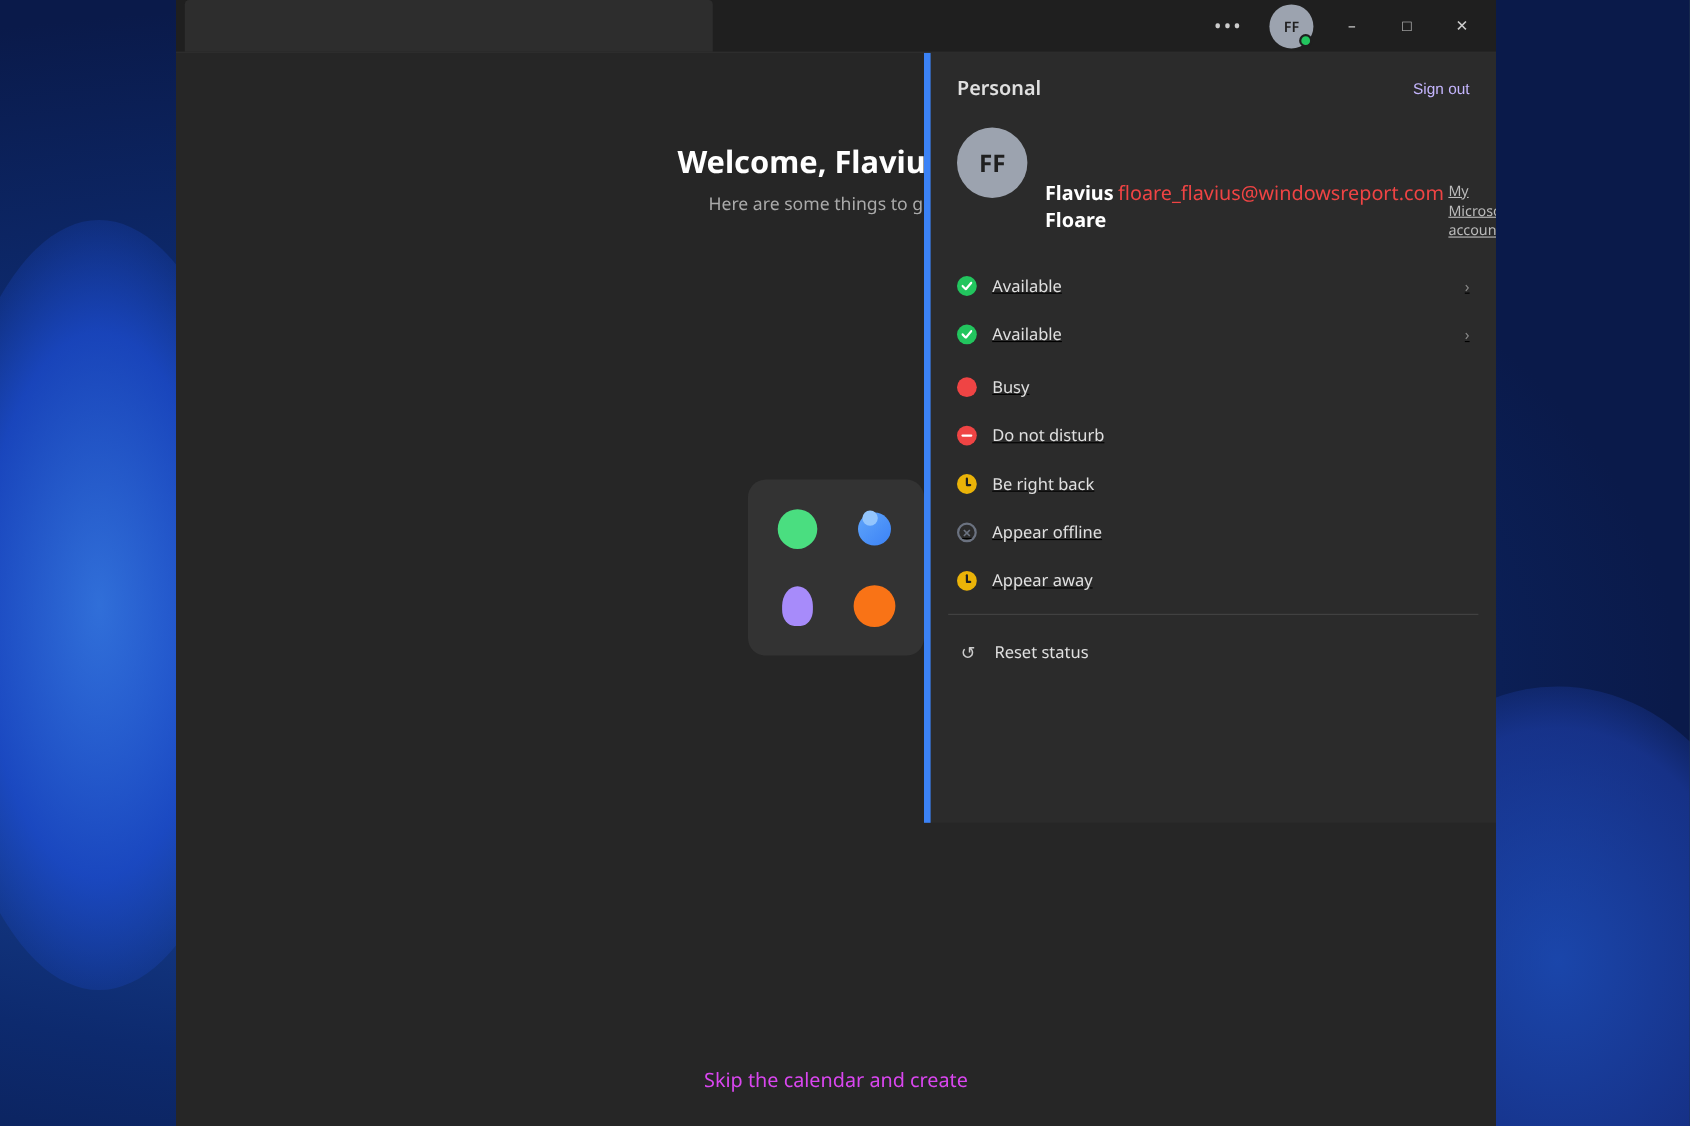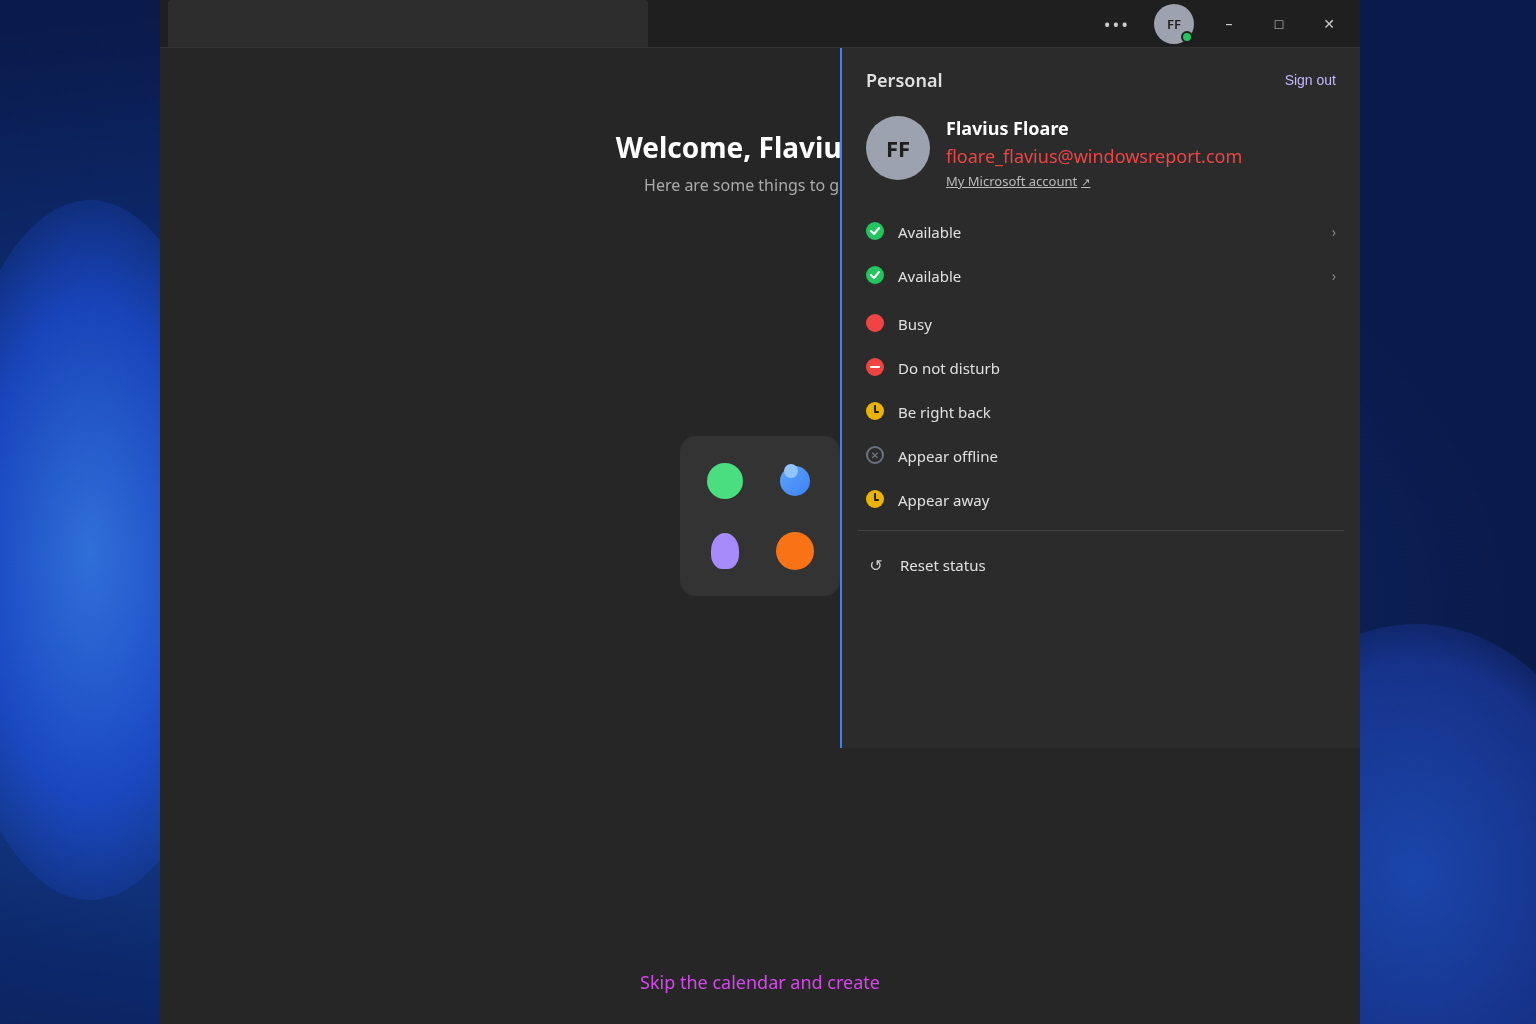--- a/index.html
+++ b/index.html
@@ -249,7 +249,7 @@
       right: 0;
       top: 0;
       z-index: 20;
-      border-left: 2px solid #3b82f6;
+      border-left: 6px solid #3b82f6;
       display: flex;
       flex-direction: column;
     }

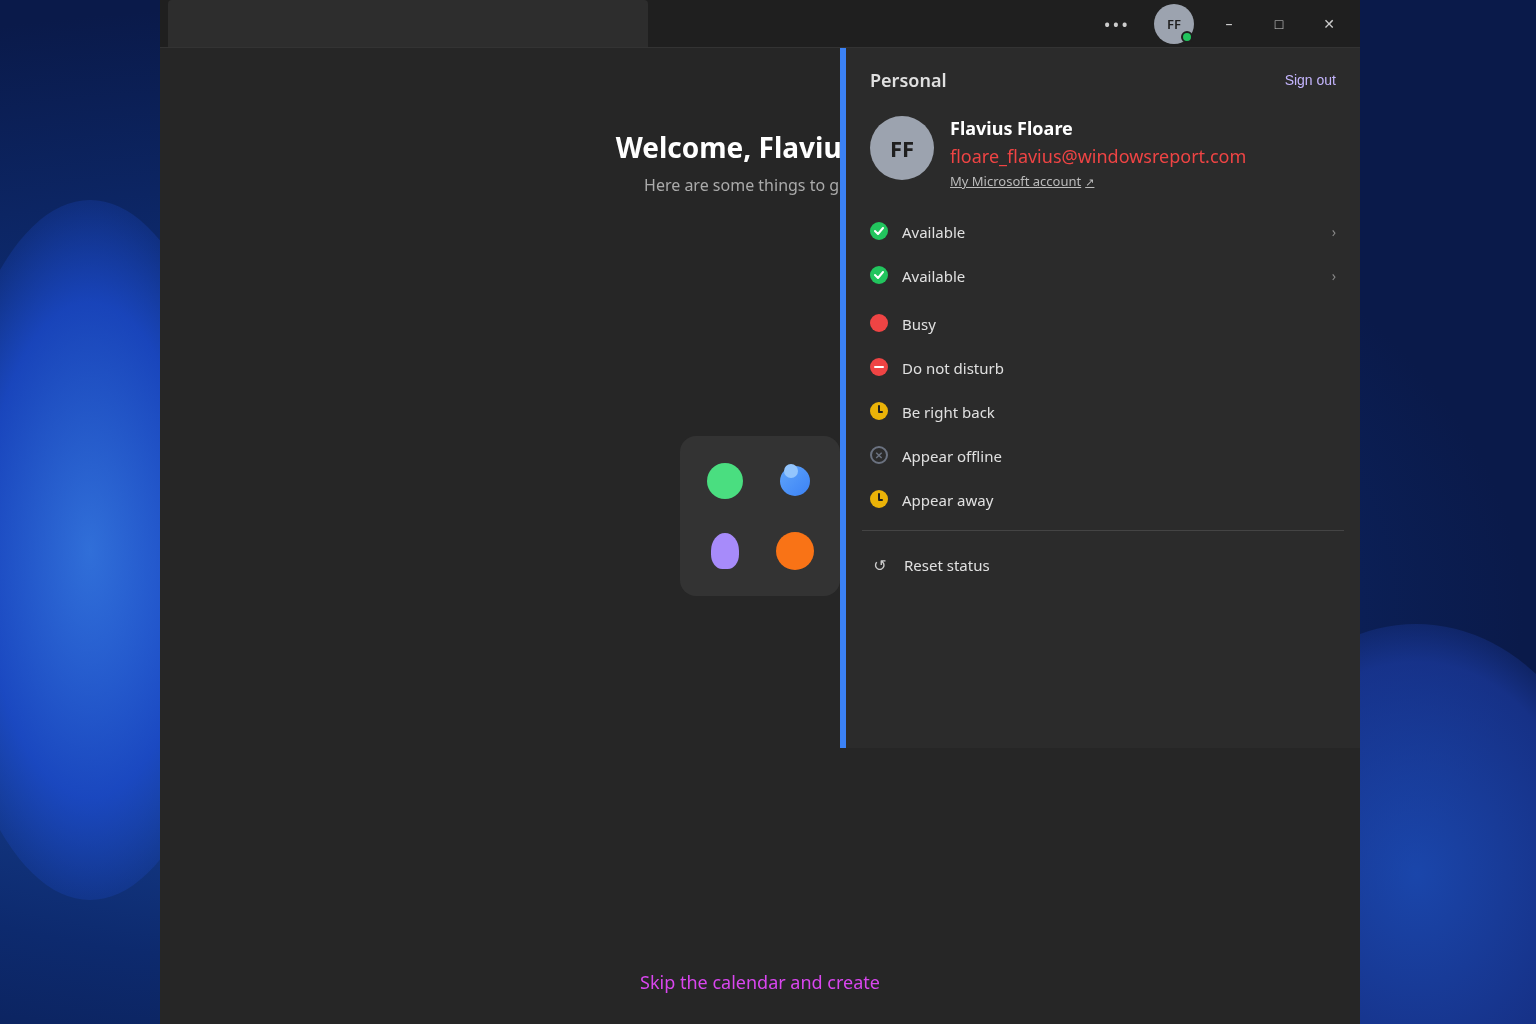--- a/index.html
+++ b/index.html
@@ -299,8 +299,8 @@
 
     .user-info {
       display: flex;
-      flex-direction: column;
       gap: 4px;
+      margin-top: 48px;
     }
     .user-name {
       color: #ffffff;

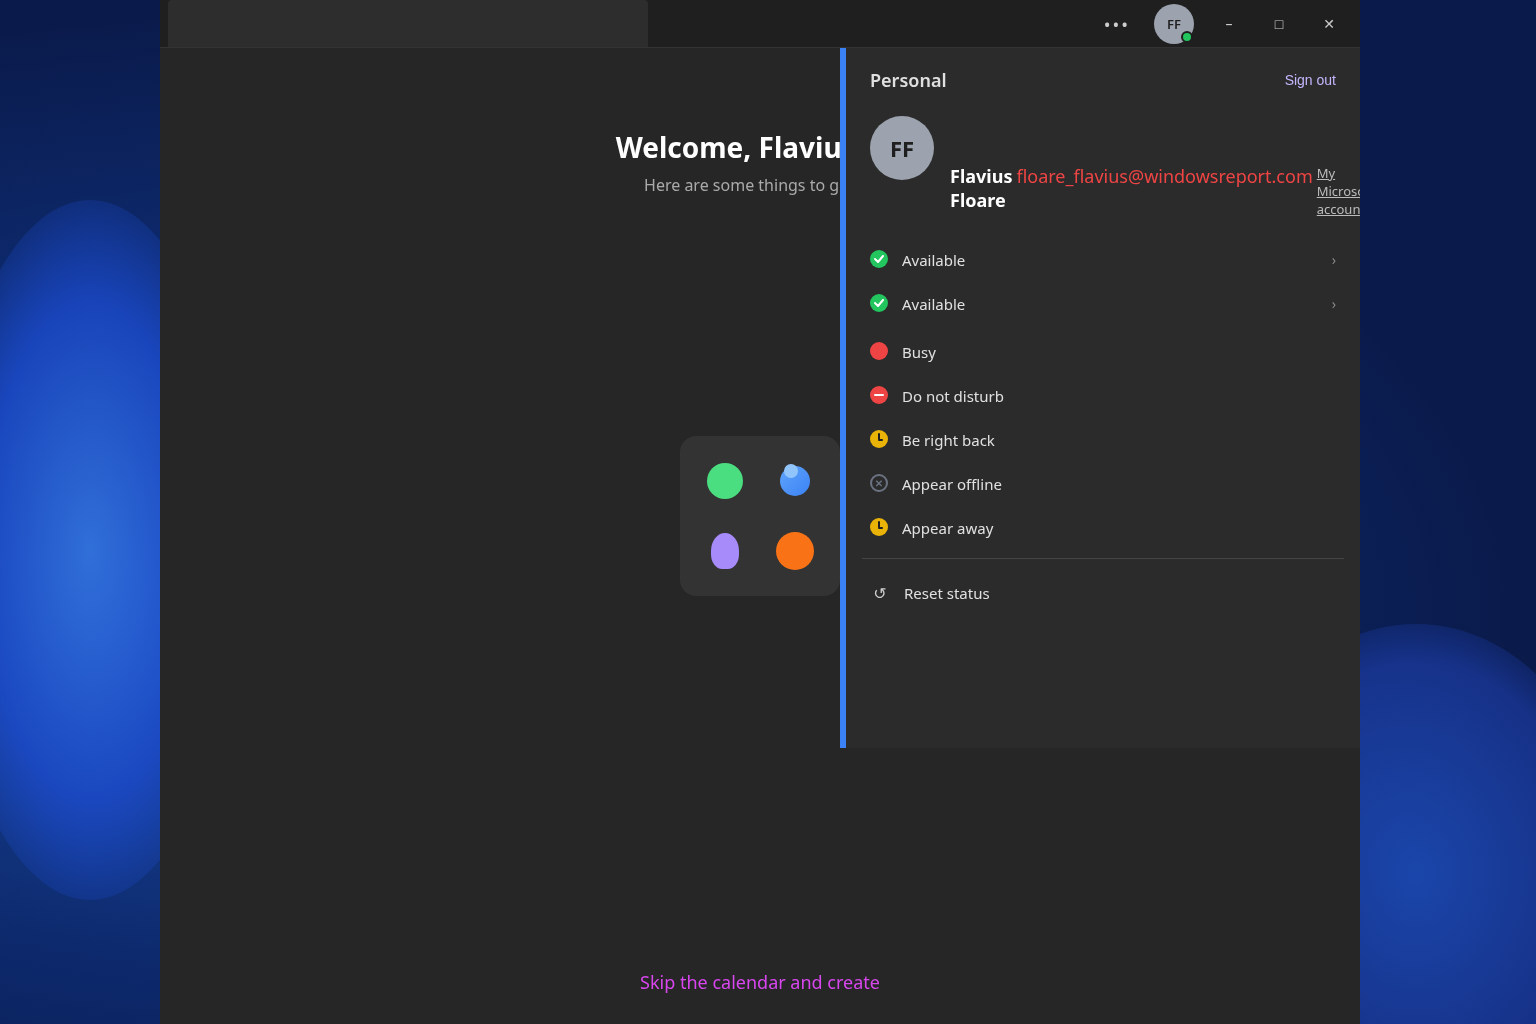--- a/index.html
+++ b/index.html
@@ -331,11 +331,13 @@
 
     .status-item {
       display: flex;
+      align-items: center;
       padding: 12px 16px;
       cursor: pointer;
       border-radius: 4px;
       gap: 14px;
       position: relative;
+      text-decoration: underline;
     }
 
     .status-dot {

